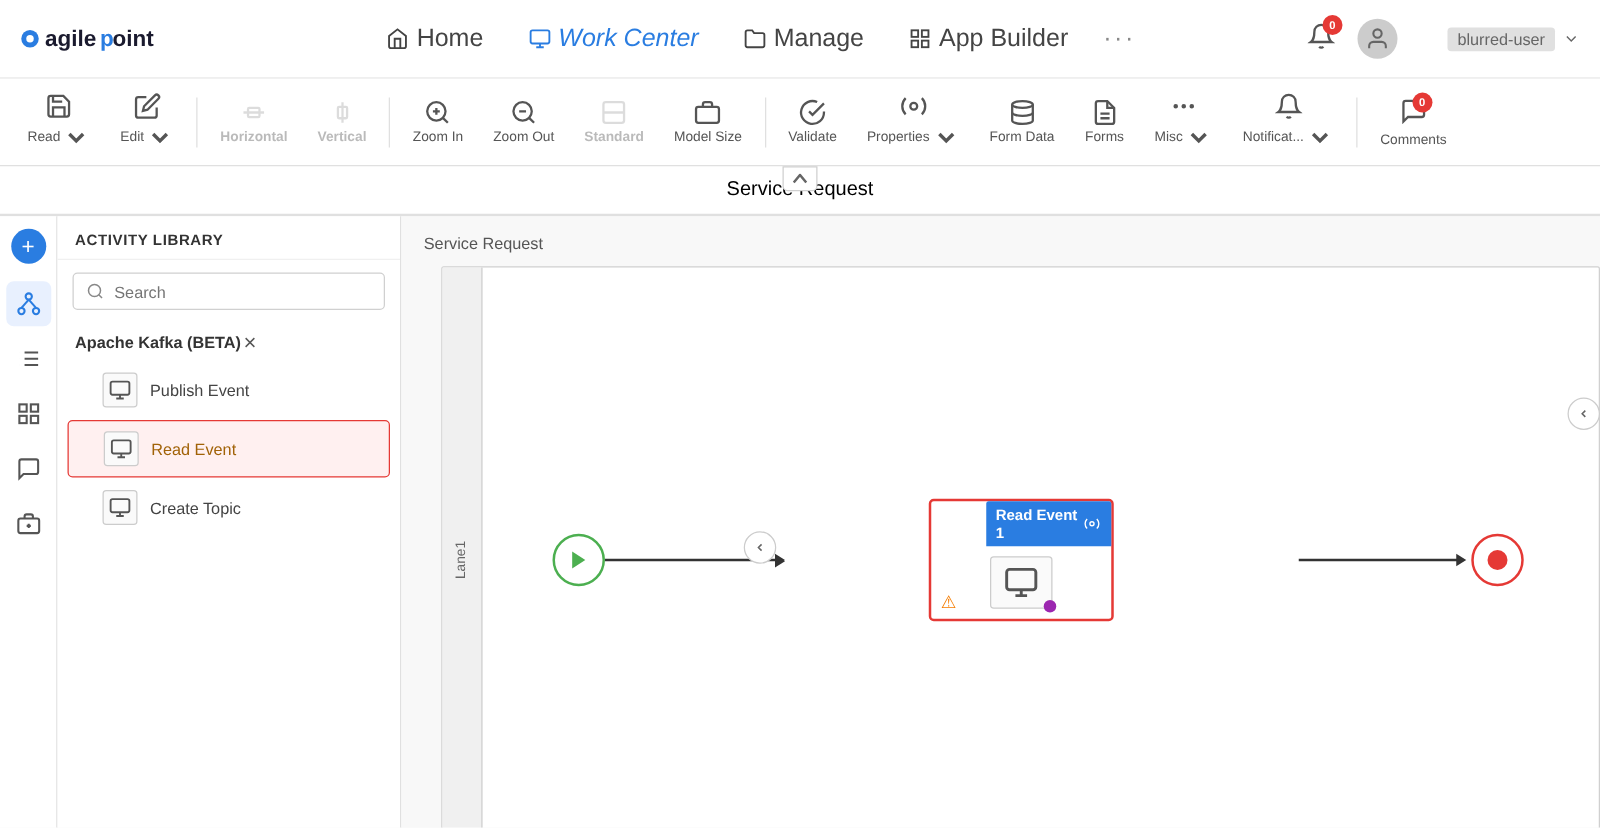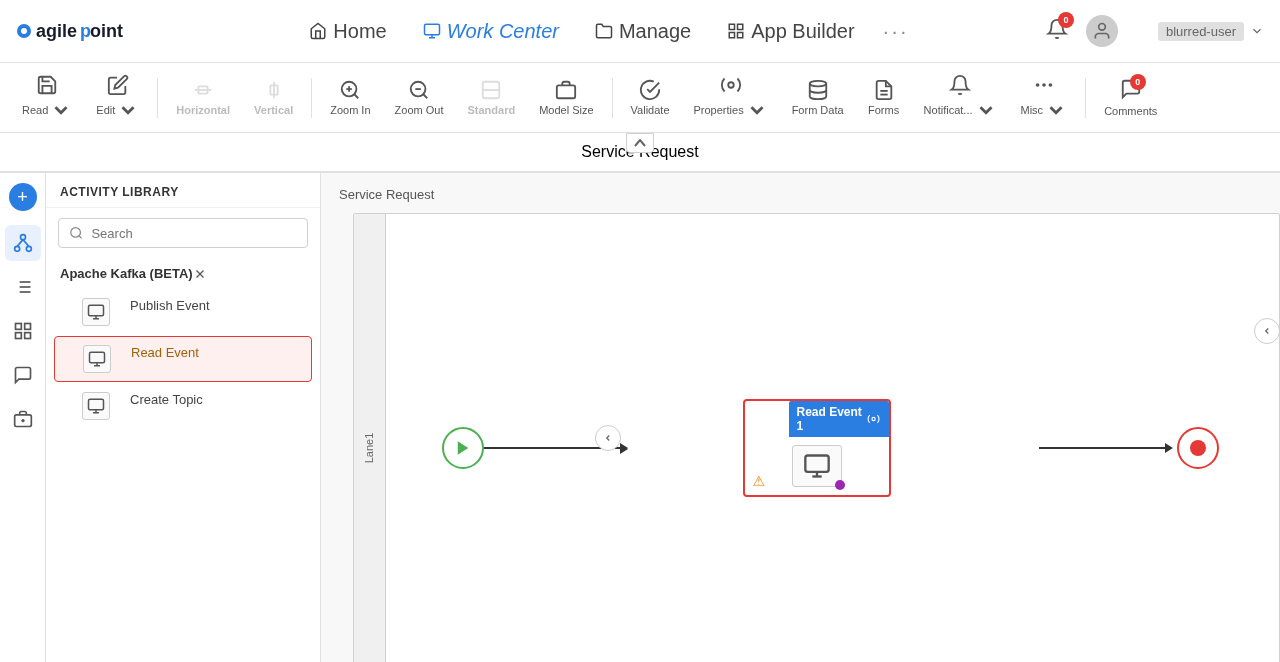--- a/index.html
+++ b/index.html
@@ -384,24 +384,24 @@
     </div>
     <div class="toolbar-btn">
       <svg width="22" height="22" viewBox="0 0 24 24" fill="none" stroke="#555" stroke-width="2">
-          <path d="M18 8A6 6 0 006 8c0 7-3 9-3 9h18s-3-2-3-9"></path>
-          <path d="M13.73 21a2 2 0 01-3.46 0"></path>
-        </svg>
-      <div class="toolbar-btn-label">
-        <span>Notificat...</span>
-        <svg width="10" height="10" viewBox="0 0 24 24" fill="none" stroke="#555" stroke-width="3">
-            <polyline points="6 9 12 15 18 9"></polyline>
-          </svg>
-      </div>
-    </div>
-    <div class="toolbar-btn">
-      <svg width="22" height="22" viewBox="0 0 24 24" fill="none" stroke="#555" stroke-width="2">
           <circle cx="12" cy="12" r="1"></circle>
           <circle cx="19" cy="12" r="1"></circle>
           <circle cx="5" cy="12" r="1"></circle>
         </svg>
       <div class="toolbar-btn-label">
         <span>Misc</span>
+        <svg width="10" height="10" viewBox="0 0 24 24" fill="none" stroke="#555" stroke-width="3">
+            <polyline points="6 9 12 15 18 9"></polyline>
+          </svg>
+      </div>
+    </div>
+    <div class="toolbar-btn">
+      <svg width="22" height="22" viewBox="0 0 24 24" fill="none" stroke="#555" stroke-width="2">
+          <path d="M18 8A6 6 0 006 8c0 7-3 9-3 9h18s-3-2-3-9"></path>
+          <path d="M13.73 21a2 2 0 01-3.46 0"></path>
+        </svg>
+      <div class="toolbar-btn-label">
+        <span>Notificat...</span>
         <svg width="10" height="10" viewBox="0 0 24 24" fill="none" stroke="#555" stroke-width="3">
             <polyline points="6 9 12 15 18 9"></polyline>
           </svg>

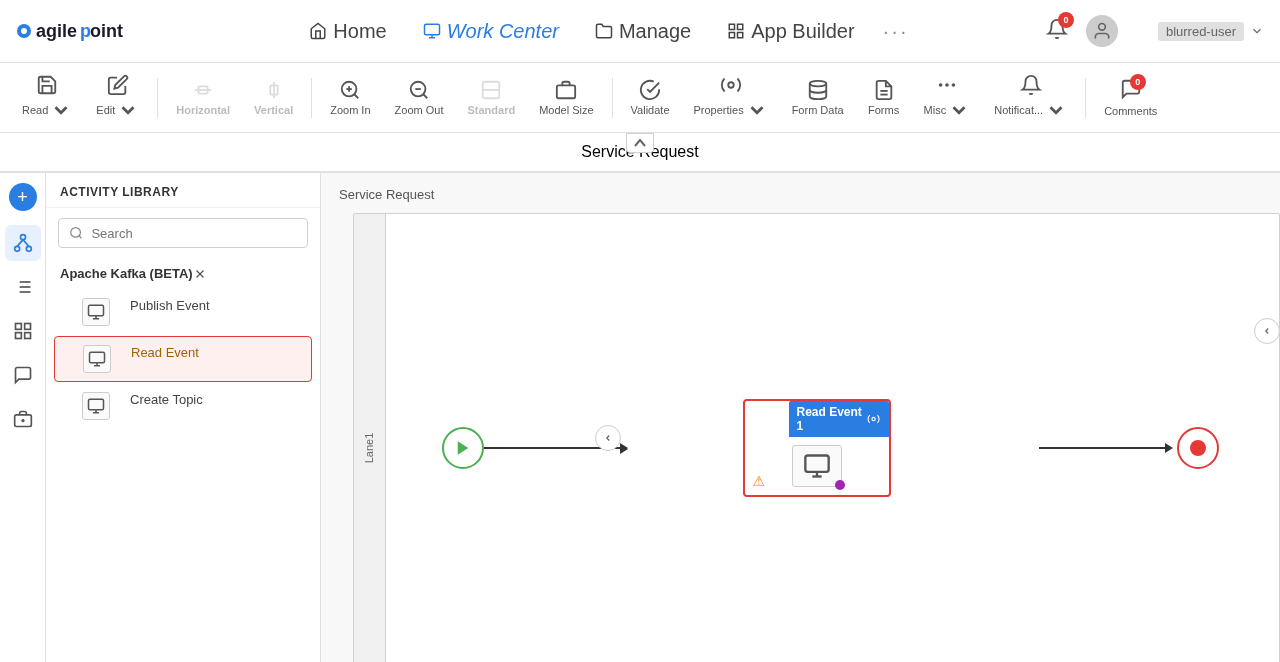--- a/index.html
+++ b/index.html
@@ -100,7 +100,7 @@
       padding: 8px 14px; font-size: 13px; font-weight: 600; color: #333;
     }
     .activity-item {
-      display: flex; gap: 20px;
+      display: flex; align-items: center; gap: 10px;
       padding: 8px 18px 8px 28px; font-size: 13px; color: #444; cursor: pointer; border-radius: 4px;
       margin: 1px 8px;
     }

